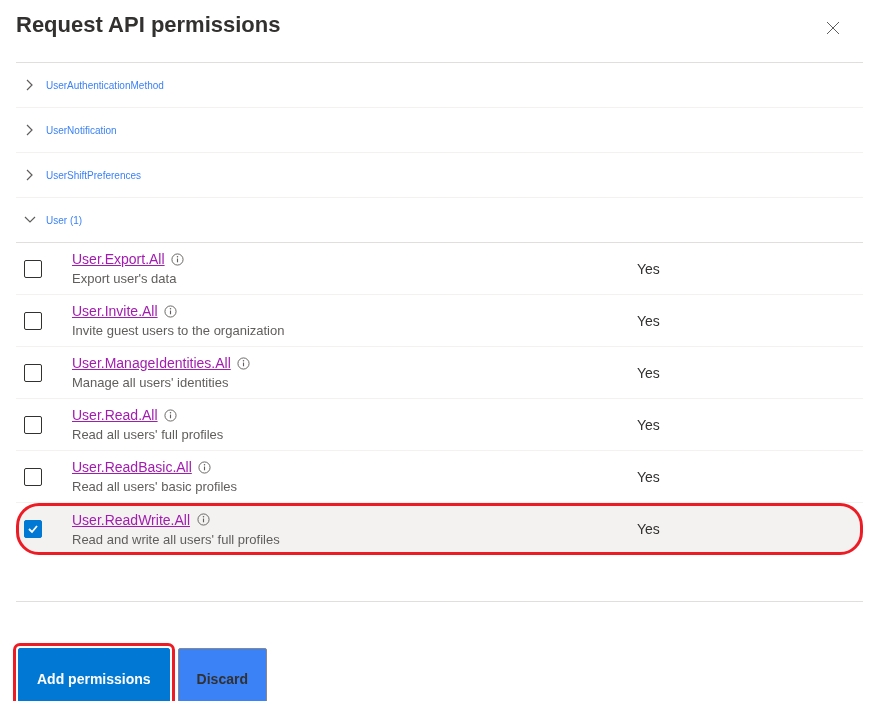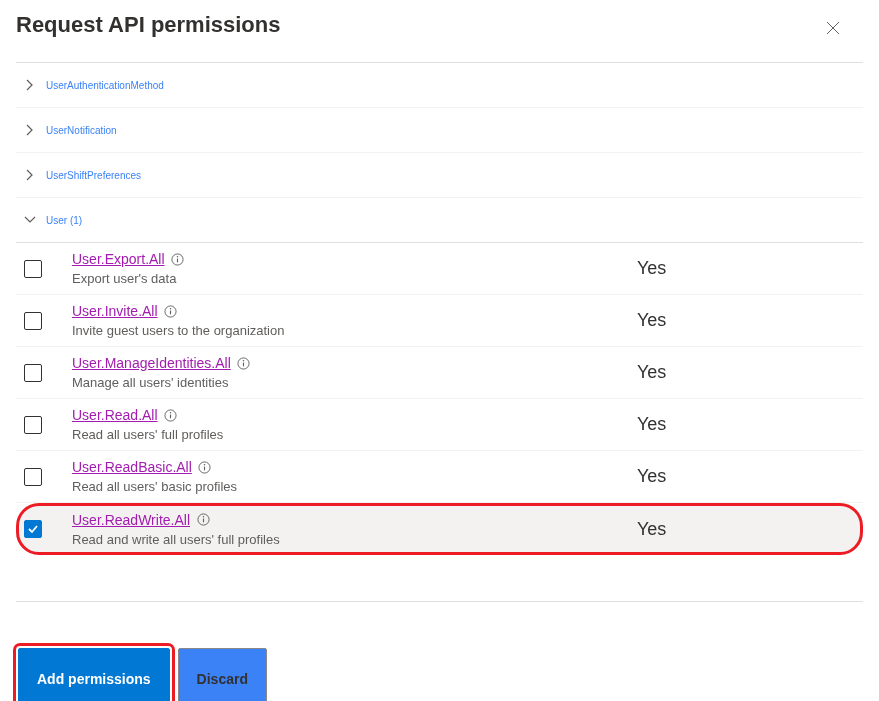--- a/index.html
+++ b/index.html
@@ -139,7 +139,7 @@
     }
     .admin-col {
       width: 220px;
-      font-size: 18px;
+      font-size: 14px;
       color: #323130;
     }
     .footer {

